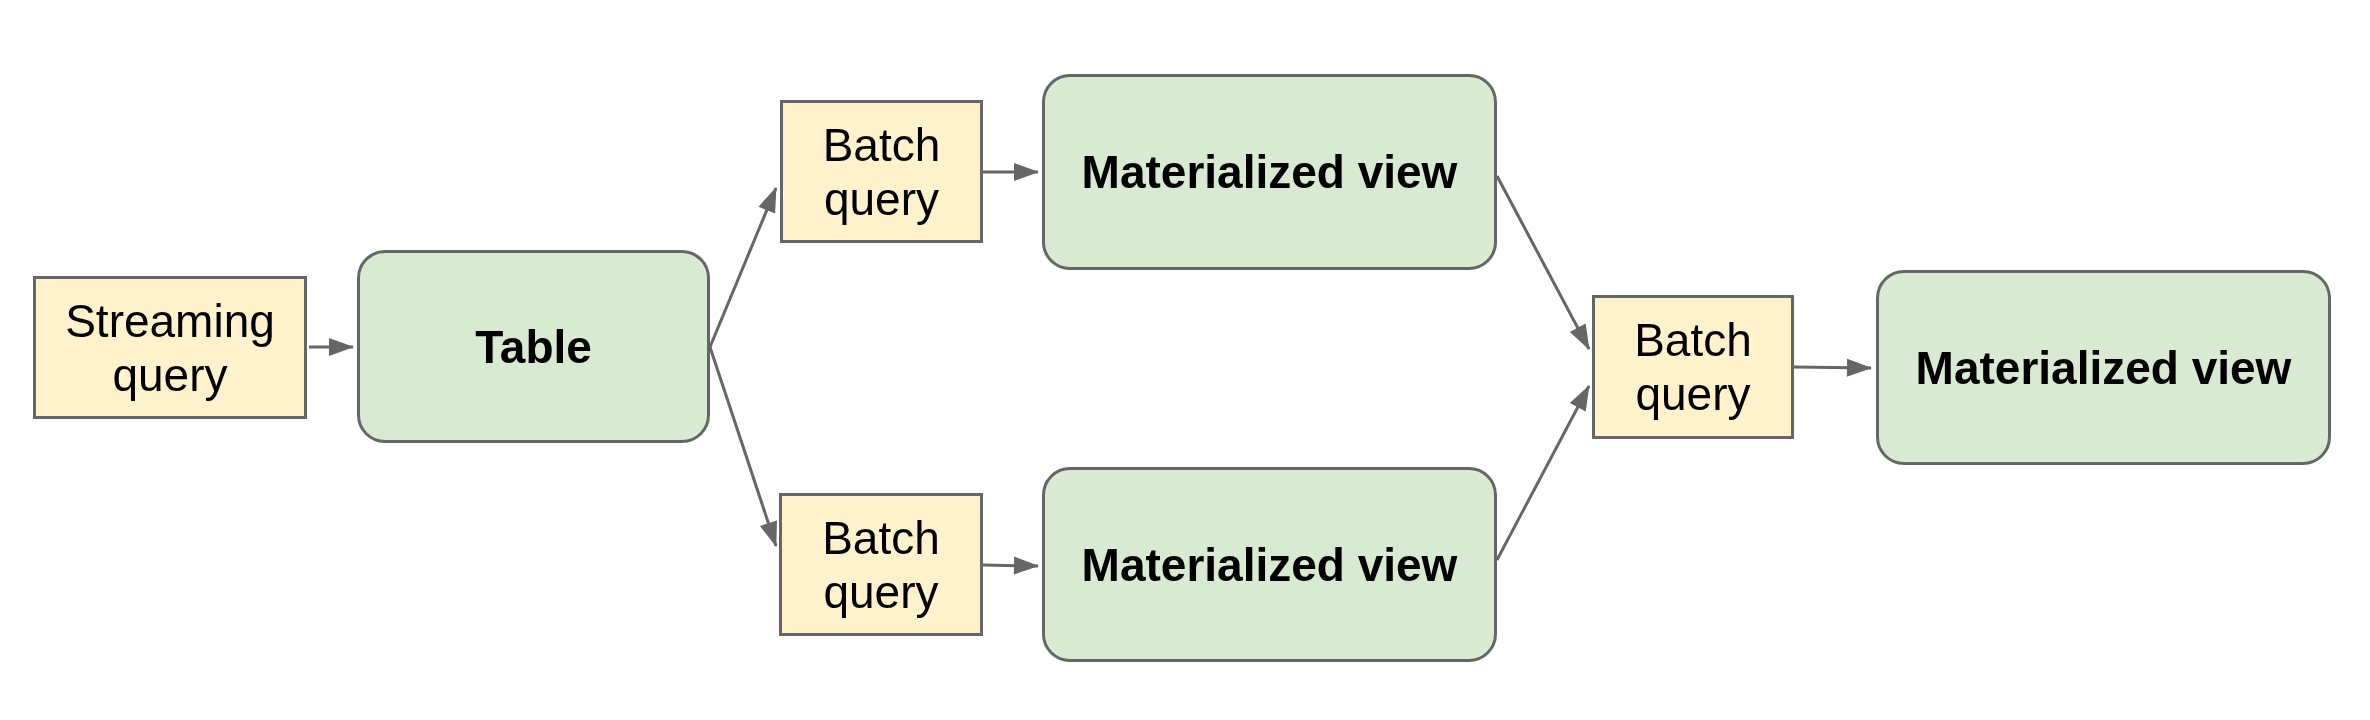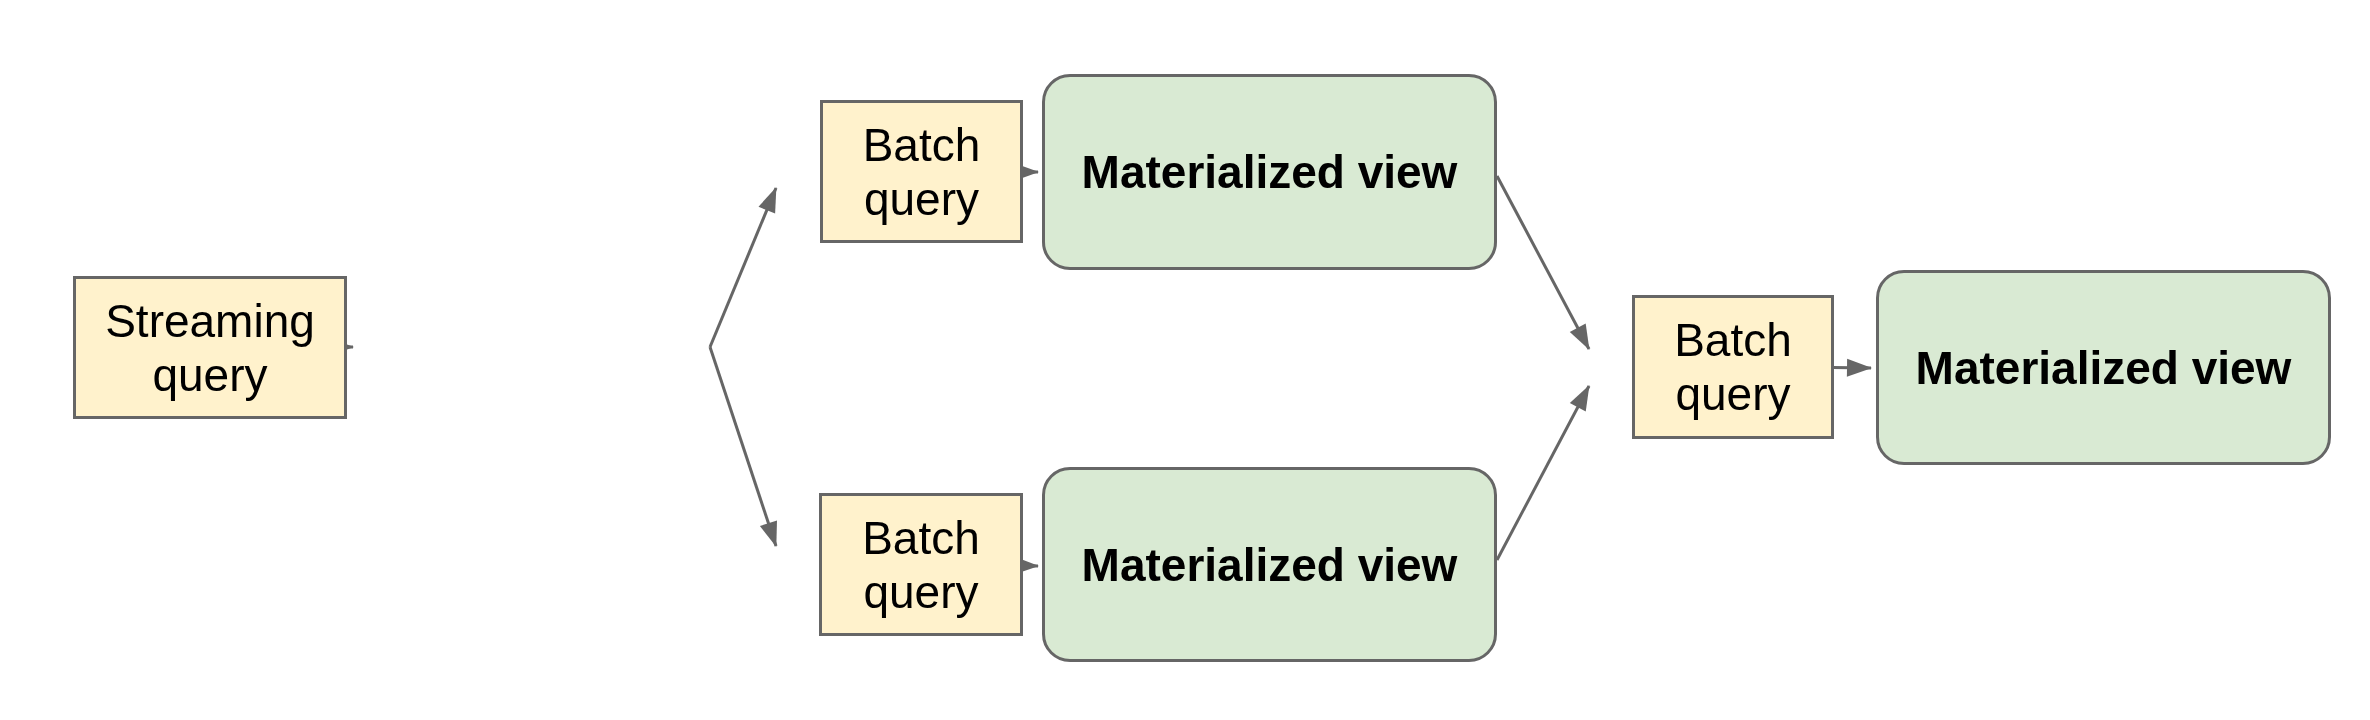--- a/index.html
+++ b/index.html
@@ -44,7 +44,6 @@
   }
   .node.query {
     background: var(--query_fill, #fff2cc);
-    margin-left: 40px;
   }
   .node.view {
     background: var(--view_fill, #d9ead3);

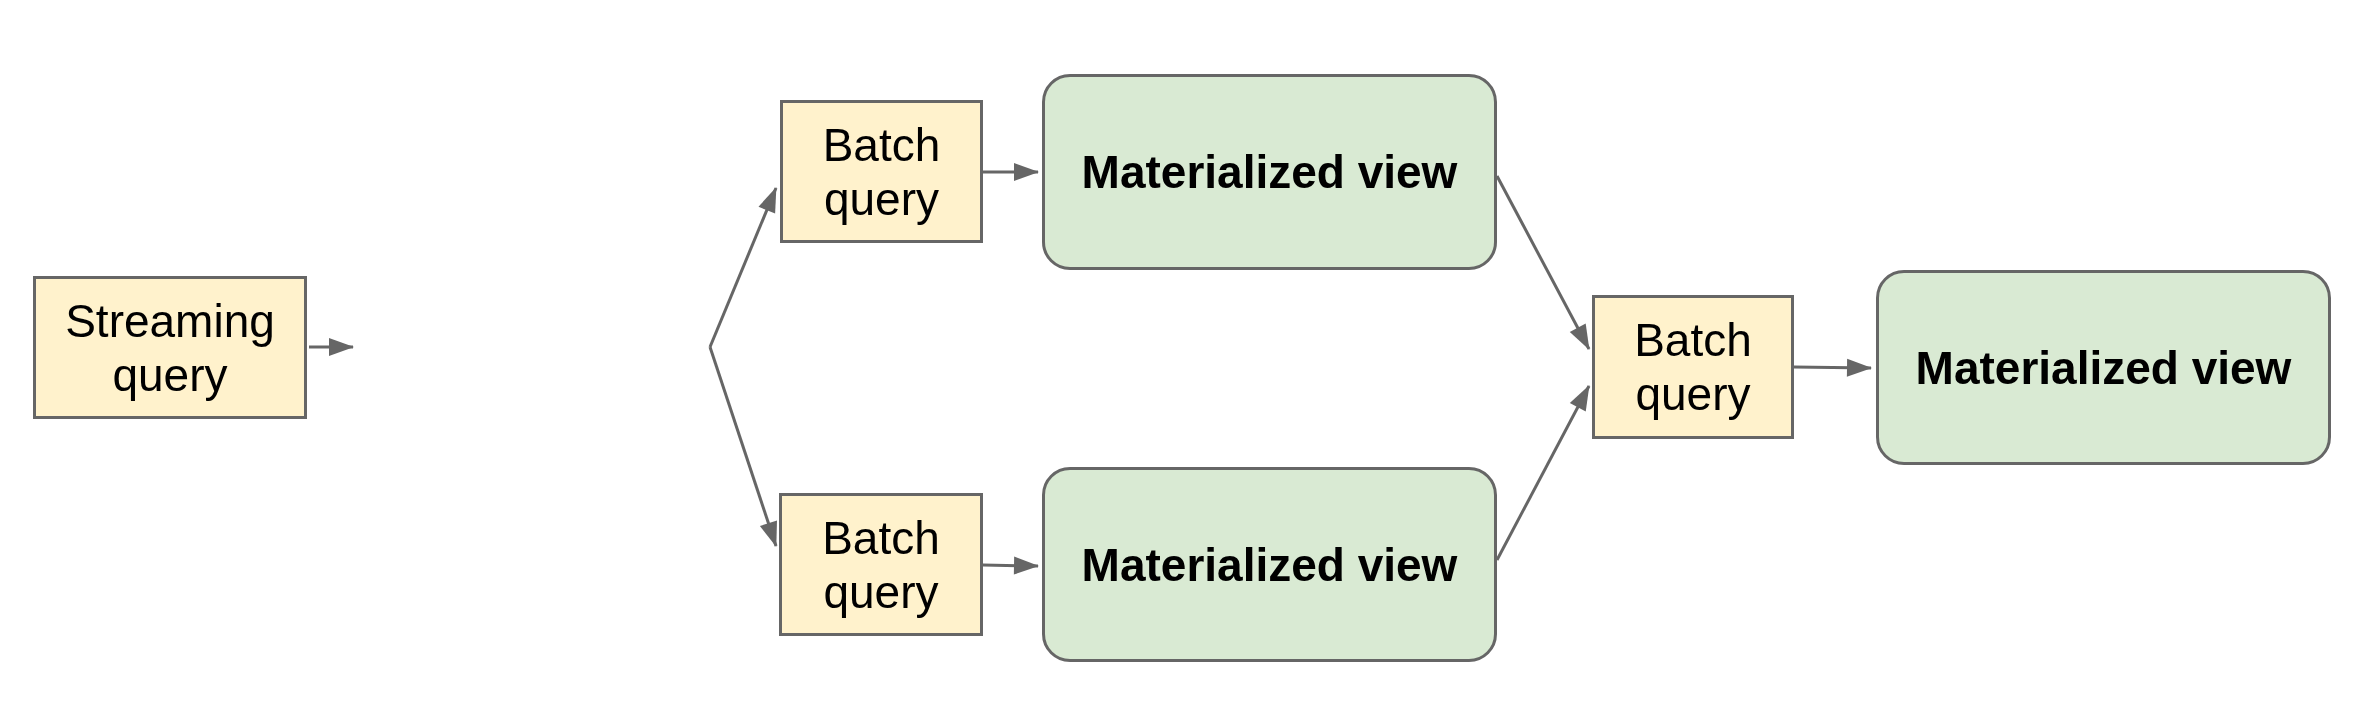--- a/index.html
+++ b/index.html
@@ -89,6 +89,9 @@
     <span class="label">Streaming query</span>
   </div>
 
+  <div class="node view n-table">
+    <span class="label">Table</span>
+  </div>
 
   <div class="node query n-batch-top">
     <span class="label">Batch query</span>

